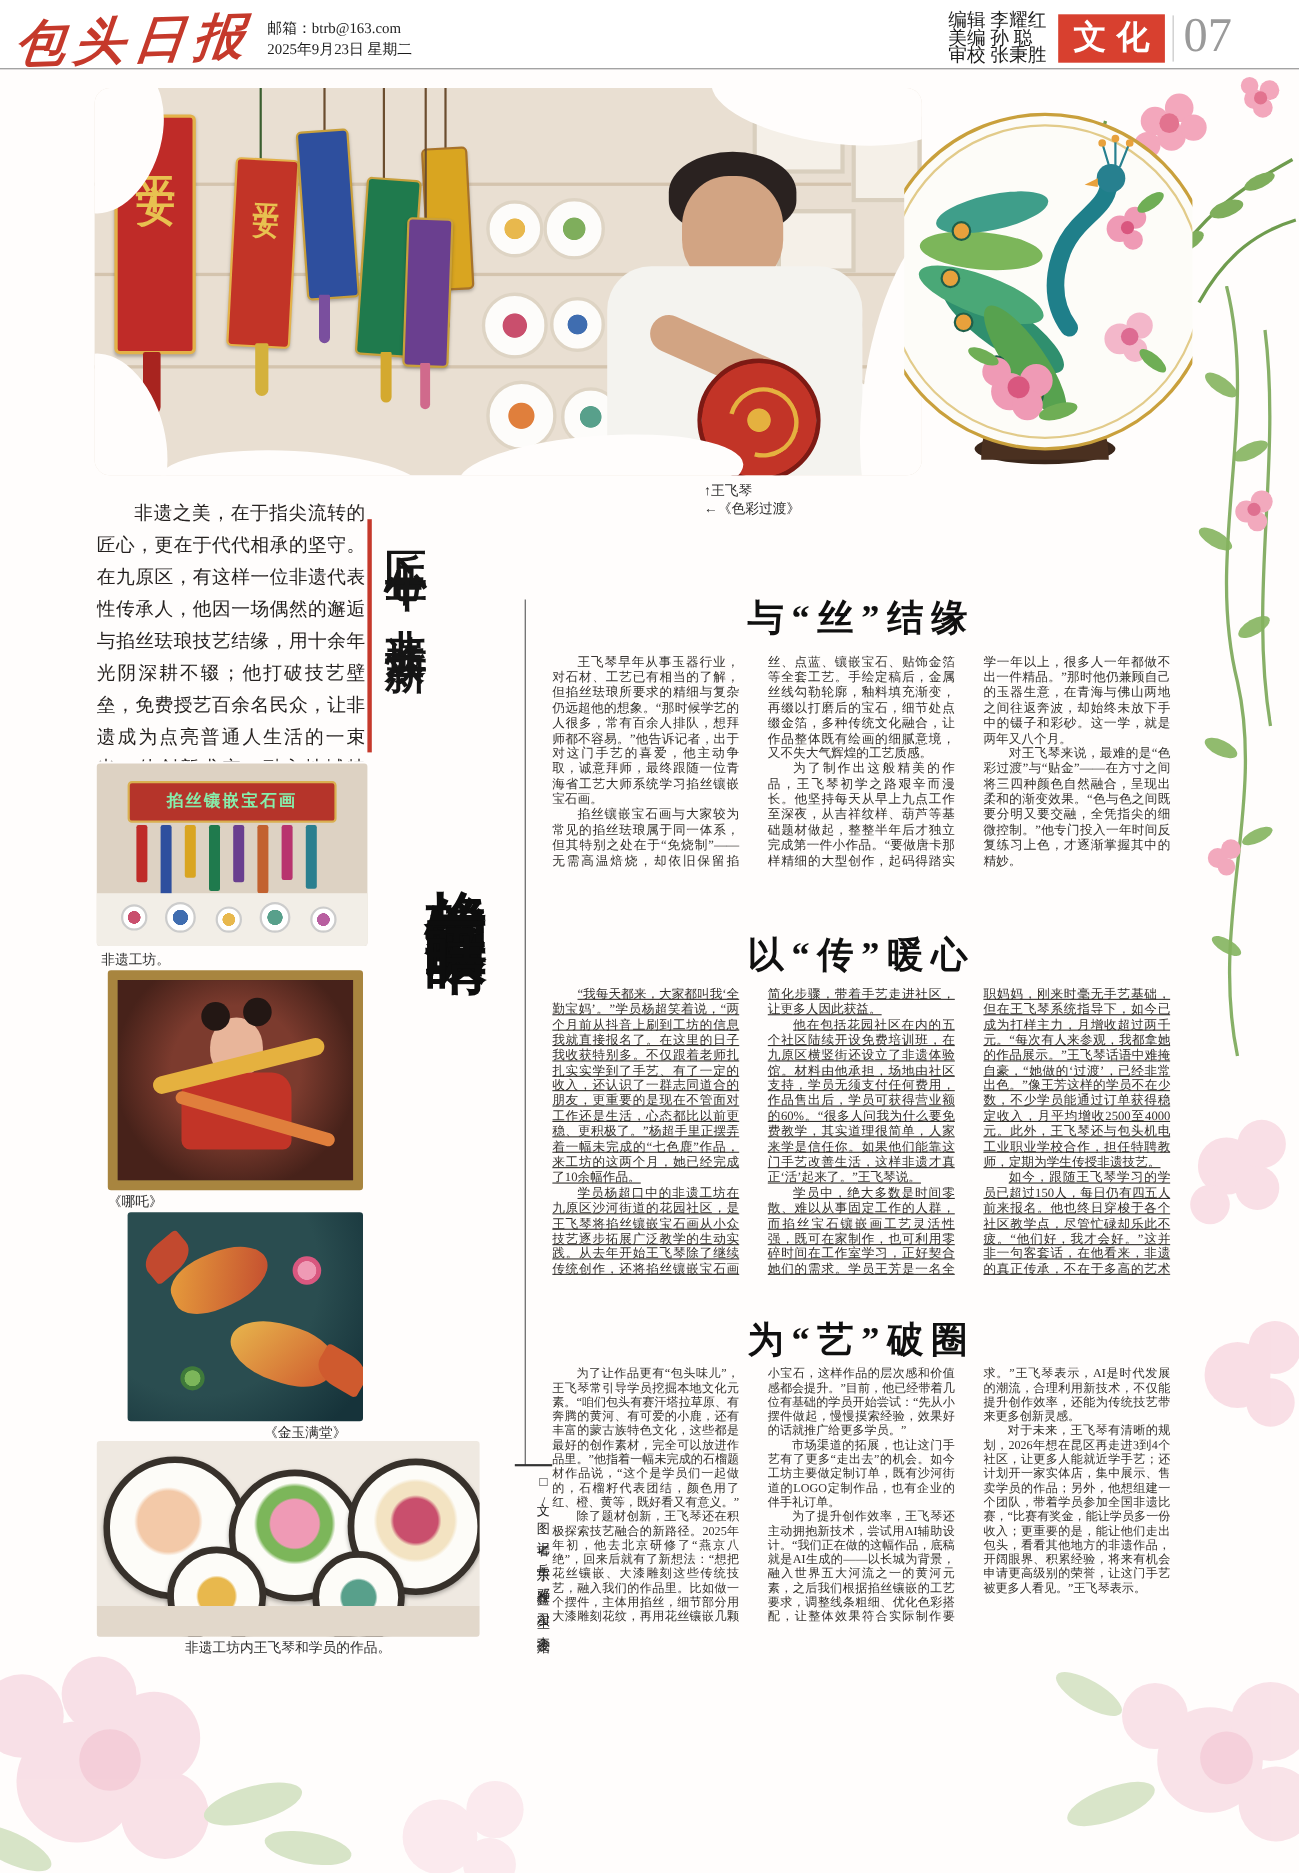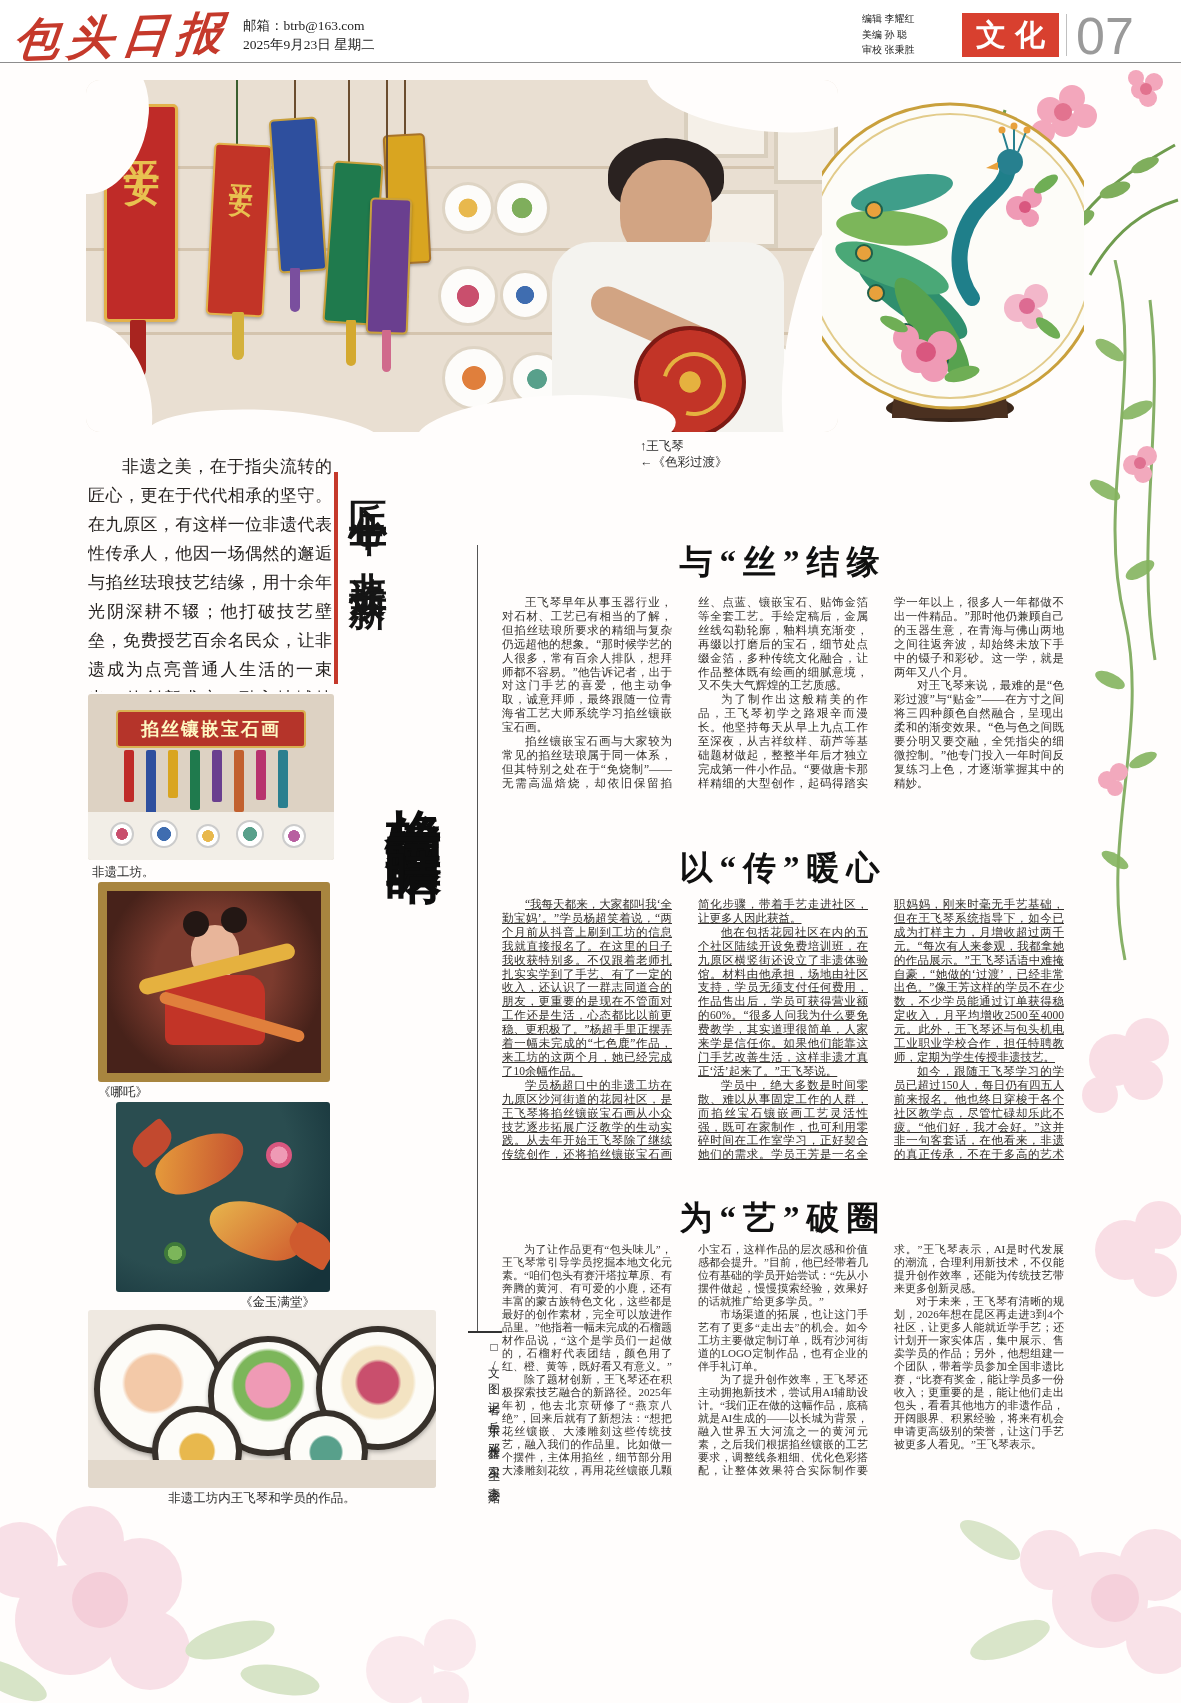--- a/index.html
+++ b/index.html
@@ -10,7 +10,7 @@
   .masthead{font-size:46px;font-weight:900;font-style:italic;color:#c5392b;letter-spacing:8px;
             transform:skewX(-8deg) rotate(-2deg);font-family:"DejaVu Serif",serif;}
   .hmeta{font-size:13.5px;line-height:19px;color:#1c1c1c;}
-  .hcredits{font-size:10px;line-height:15.5px;color:#1c1c1c;text-align:left;}
+  .hcredits{font-size:17px;line-height:15.5px;color:#1c1c1c;text-align:left;}
   .secbox{width:97px;height:44px;background:#d8402f;color:#fff;font-size:30px;font-weight:bold;
           letter-spacing:9px;text-align:center;line-height:44px;text-indent:9px;}
   .pagenum{font-size:52px;color:#9a9a9a;font-family:Liberation Sans, sans-serif;}

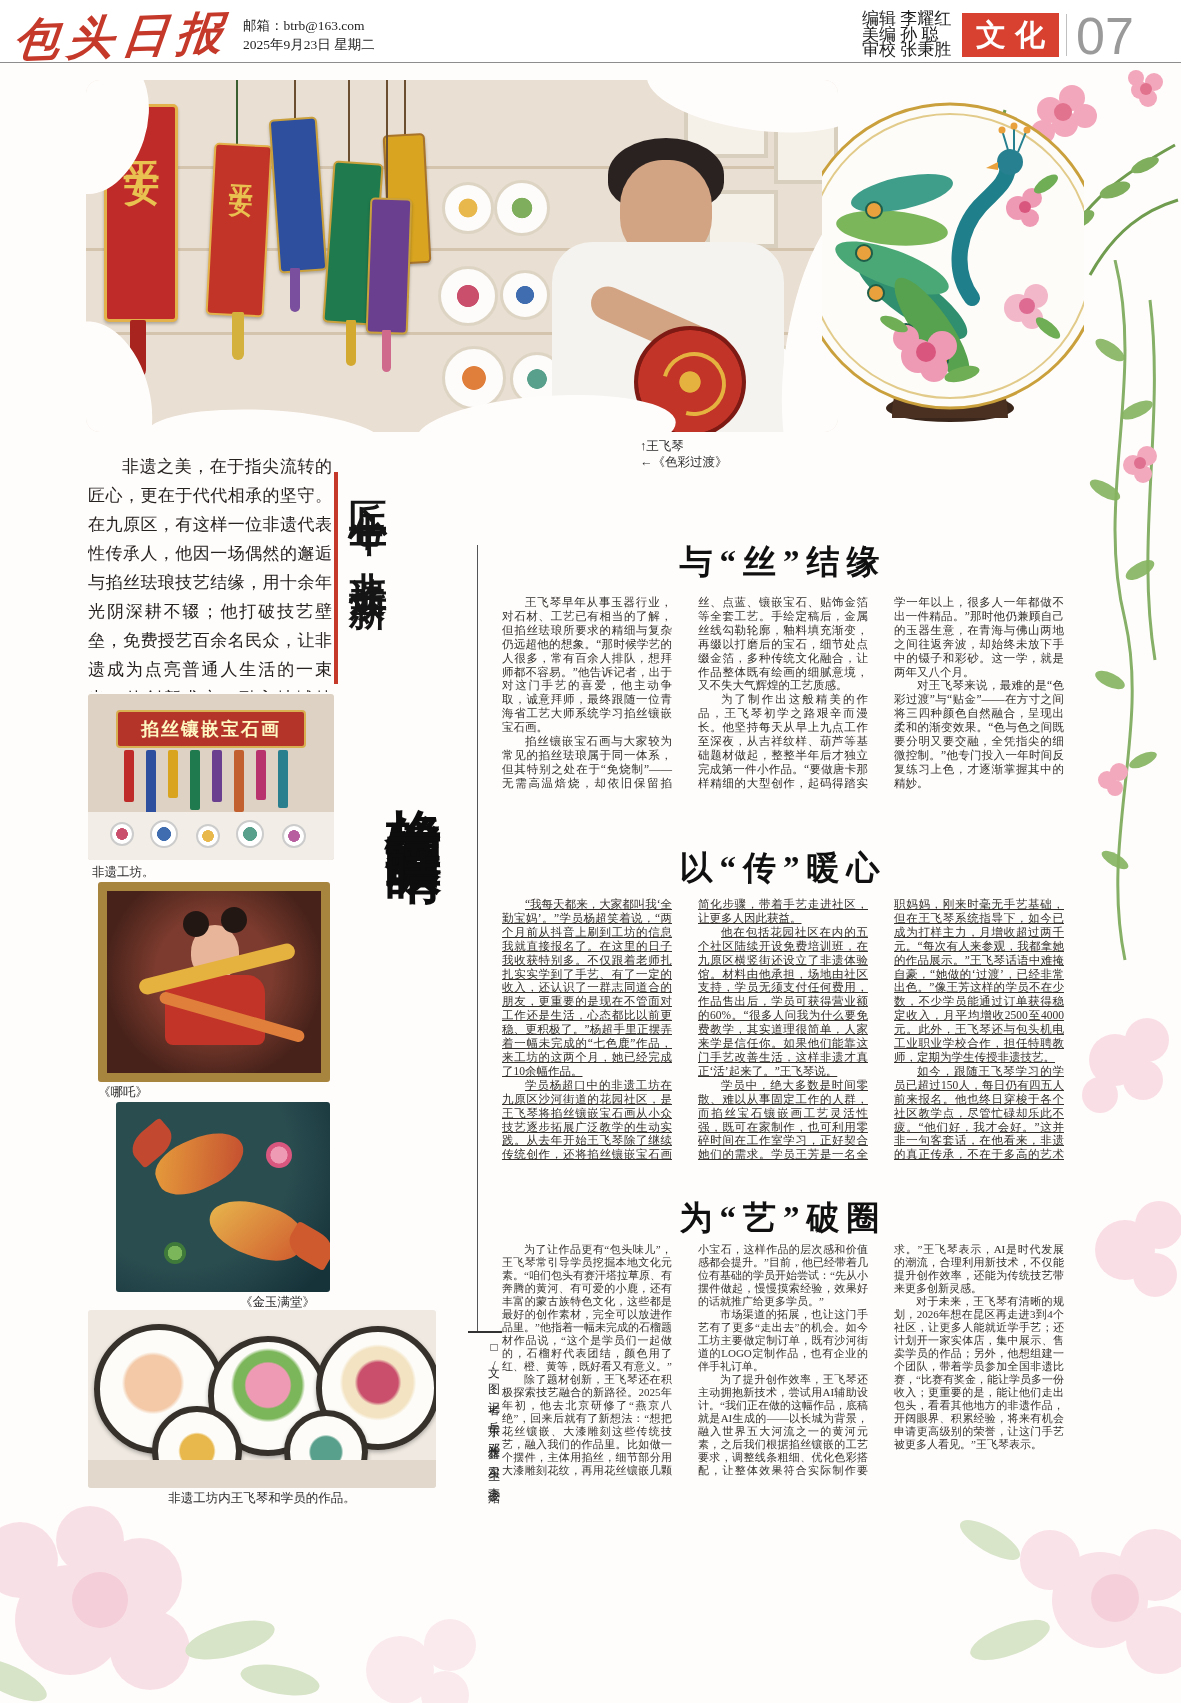--- a/index.html
+++ b/index.html
@@ -13,7 +13,7 @@
   .hcredits{font-size:17px;line-height:15.5px;color:#1c1c1c;text-align:left;}
   .secbox{width:97px;height:44px;background:#d8402f;color:#fff;font-size:30px;font-weight:bold;
           letter-spacing:9px;text-align:center;line-height:44px;text-indent:9px;}
-  .pagenum{font-size:52px;color:#9a9a9a;font-family:Liberation Sans, sans-serif;}
+  .pagenum{font-size:44px;color:#9a9a9a;font-family:Liberation Serif, serif;}
   .hrule{height:1px;background:#8d8d8d;}
   
   .hero{background:#e9dfd2;border-radius:14px;overflow:hidden;}

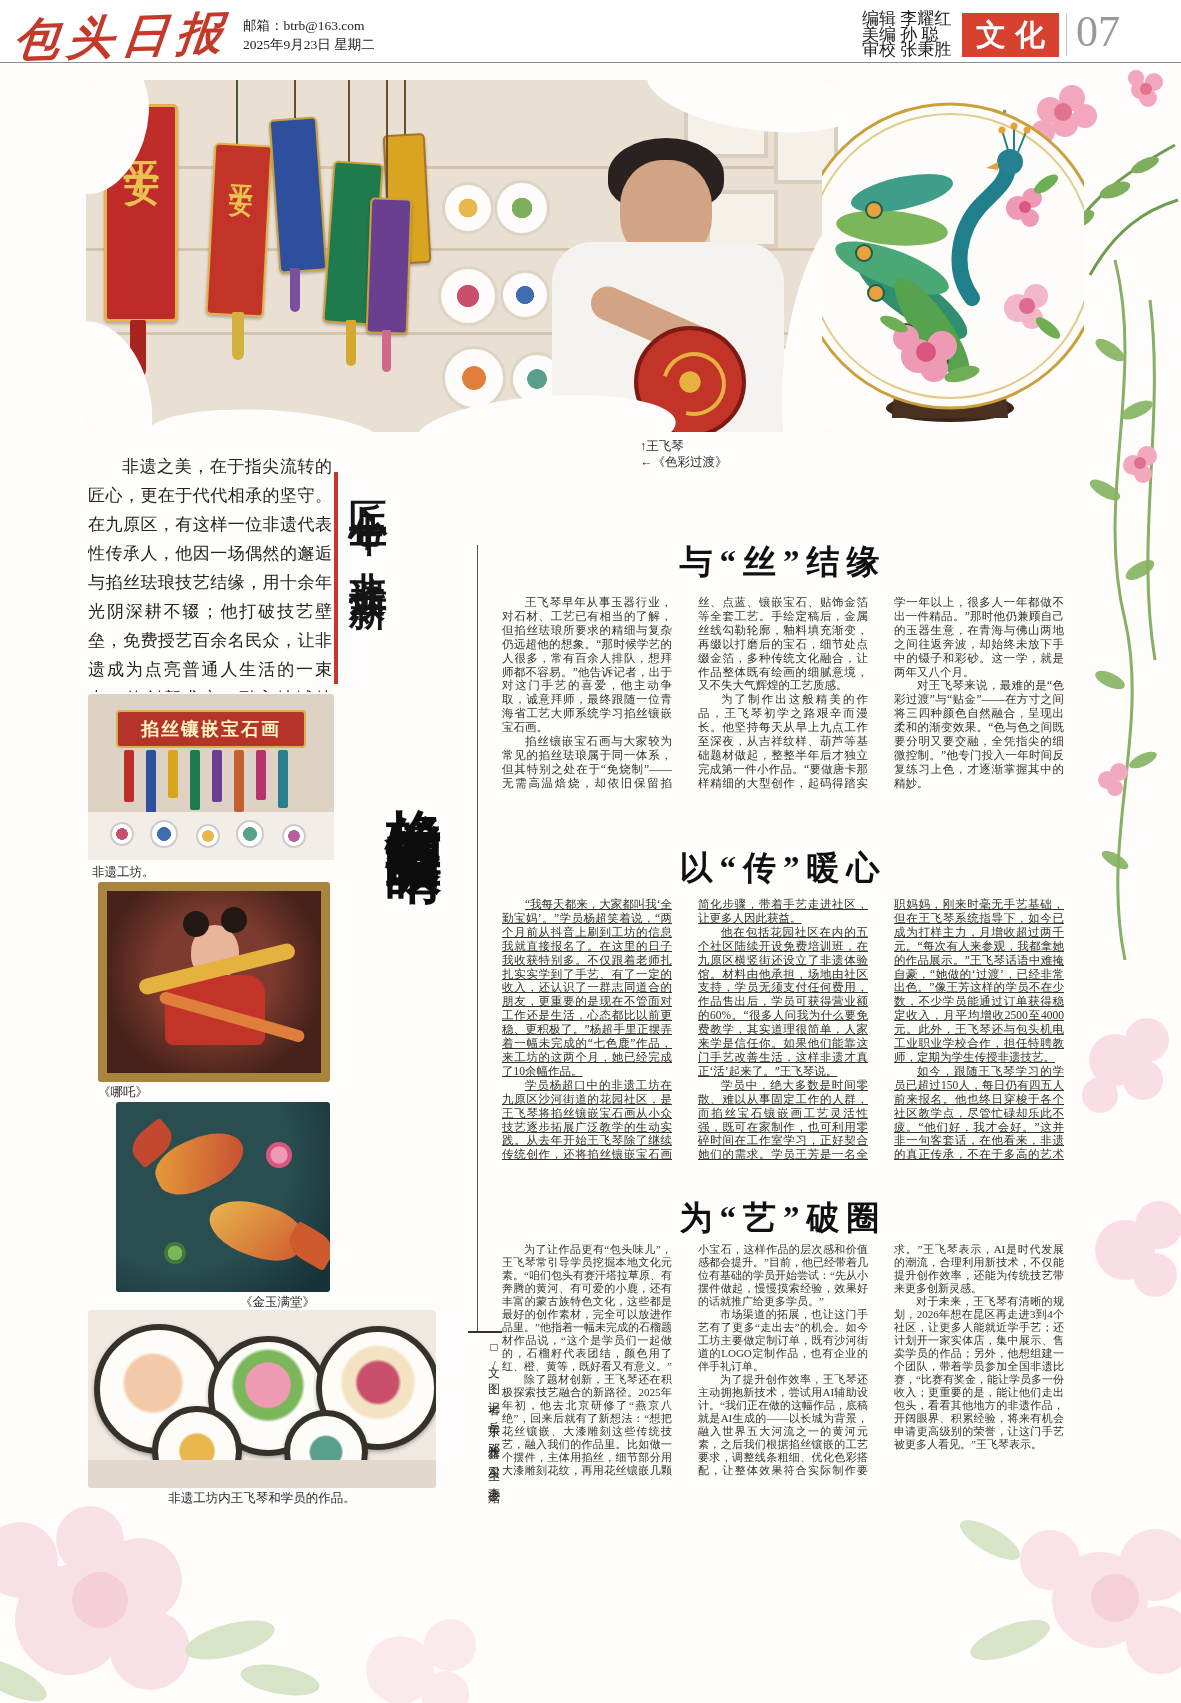--- a/index.html
+++ b/index.html
@@ -48,7 +48,7 @@
   .figcap{font-size:12.5px;color:#2b2b2b;}
   .fig{overflow:hidden;border-radius:3px;}
   .plaque{position:absolute;background:#b5342a;border:2px solid #d9b051;border-radius:4px;
-          color:#fef9c3;font-size:18px;font-weight:bold;letter-spacing:2px;text-align:center;}
+          color:#86efac;font-size:15px;font-weight:bold;letter-spacing:2px;text-align:center;}
   .strip{position:absolute;width:10px;border-radius:2px;}
   .bead{position:absolute;border-radius:50%;}
   .bigplate{position:absolute;border-radius:50%;background:#fdfcf8;border:6px solid #37312b;

